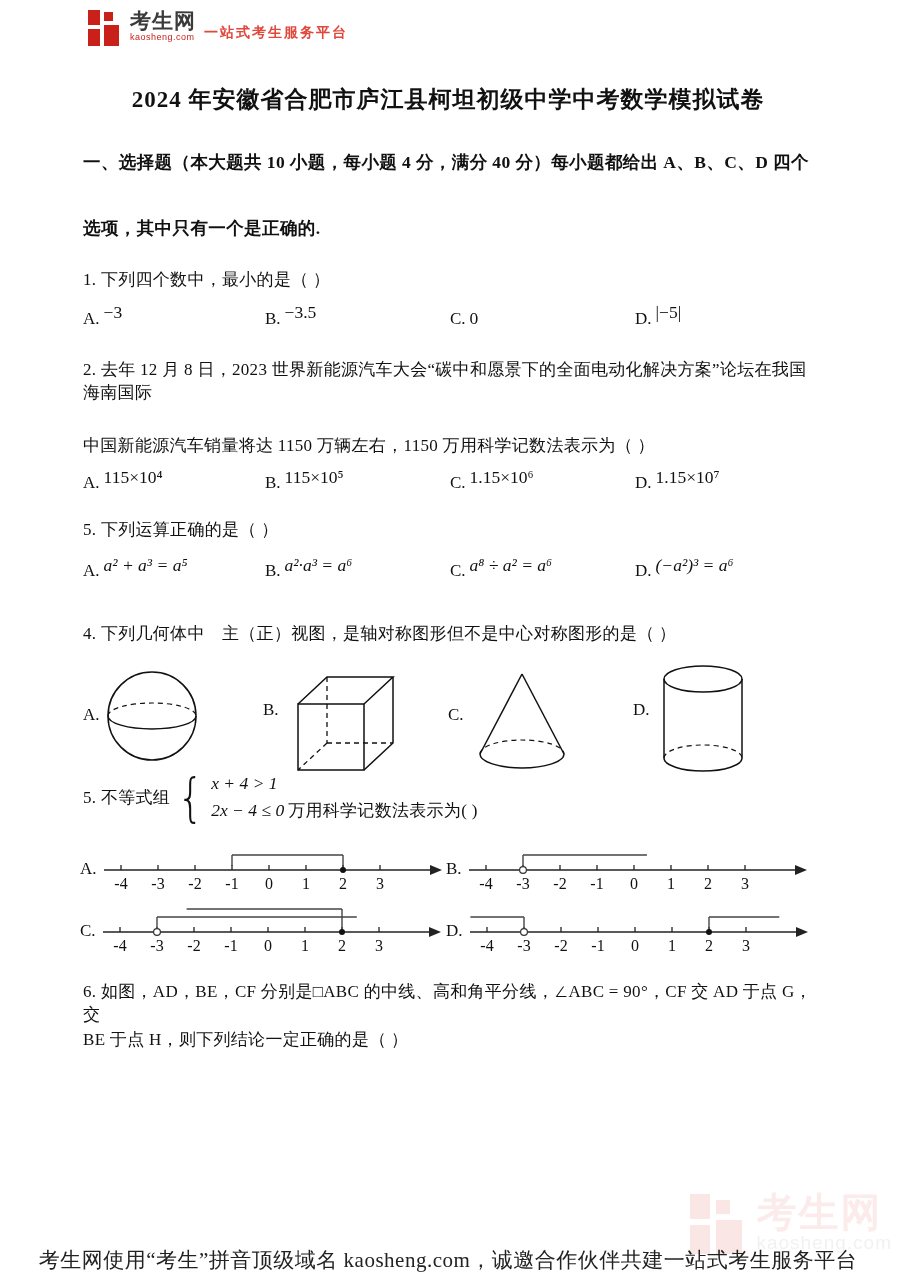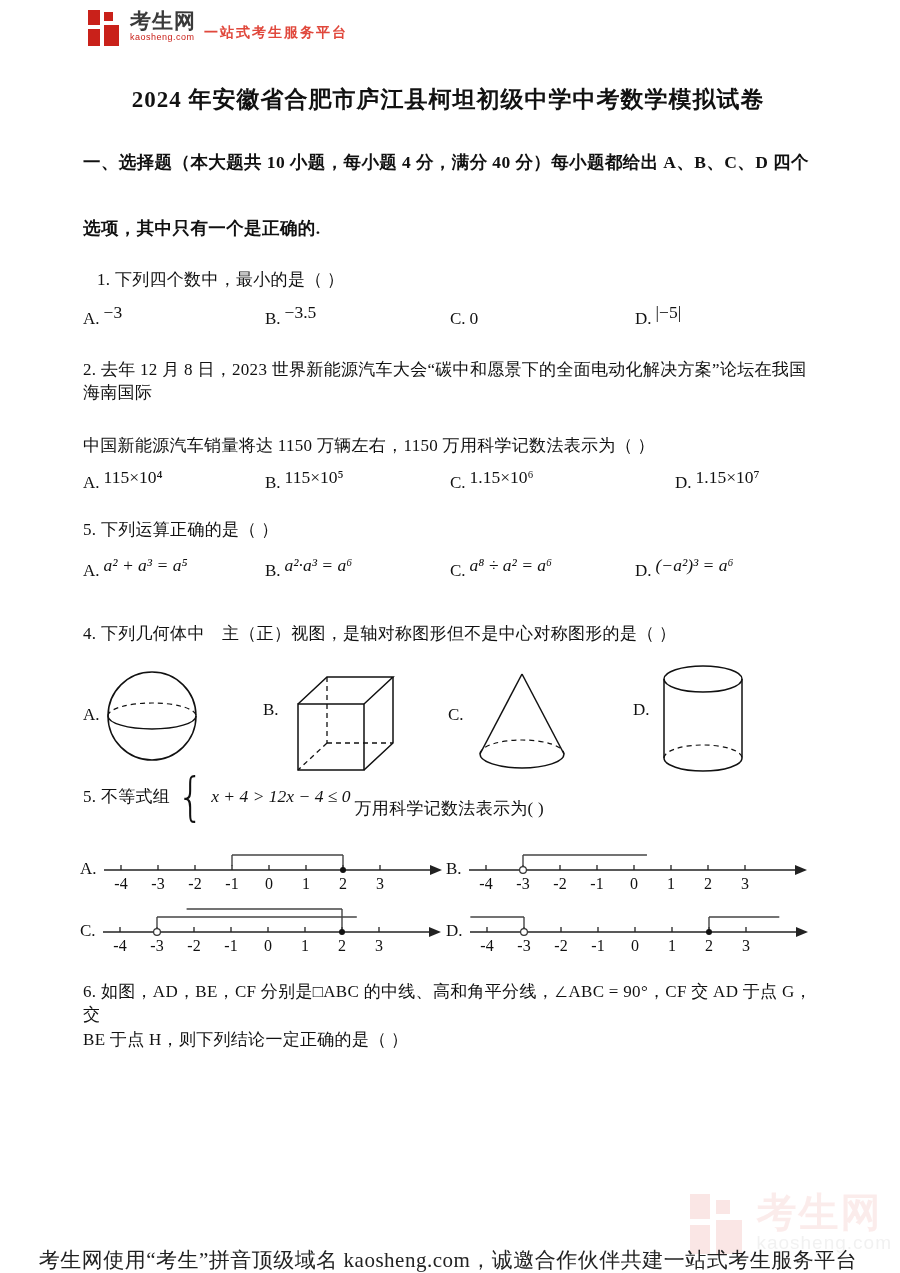--- a/index.html
+++ b/index.html
@@ -74,7 +74,7 @@
   <div class="abs sect" style="top:150px;left:83px;">一、选择题（本大题共 10 小题，每小题 4 分，满分 40 分）每小题都给出 A、B、C、D 四个</div>
   <div class="abs sect" style="top:216px;left:83px;">选项，其中只有一个是正确的.</div>
 
-  <div class="abs qtext" style="top:268px;left:83px;margin-left:14px;">1.  下列四个数中，最小的是（      ）</div>
+  <div class="abs qtext" style="top:268px;left:83px;">1.  下列四个数中，最小的是（      ）</div>
   <div>
     <span class="abs" style="top:308px;left:83px;"><span class="opt-label">A.</span> <span class="math" style="position:relative;top:-6px;">−3</span></span>
     <span class="abs" style="top:308px;left:265px;"><span class="opt-label">B.</span> <span class="math" style="position:relative;top:-6px;">−3.5</span></span>

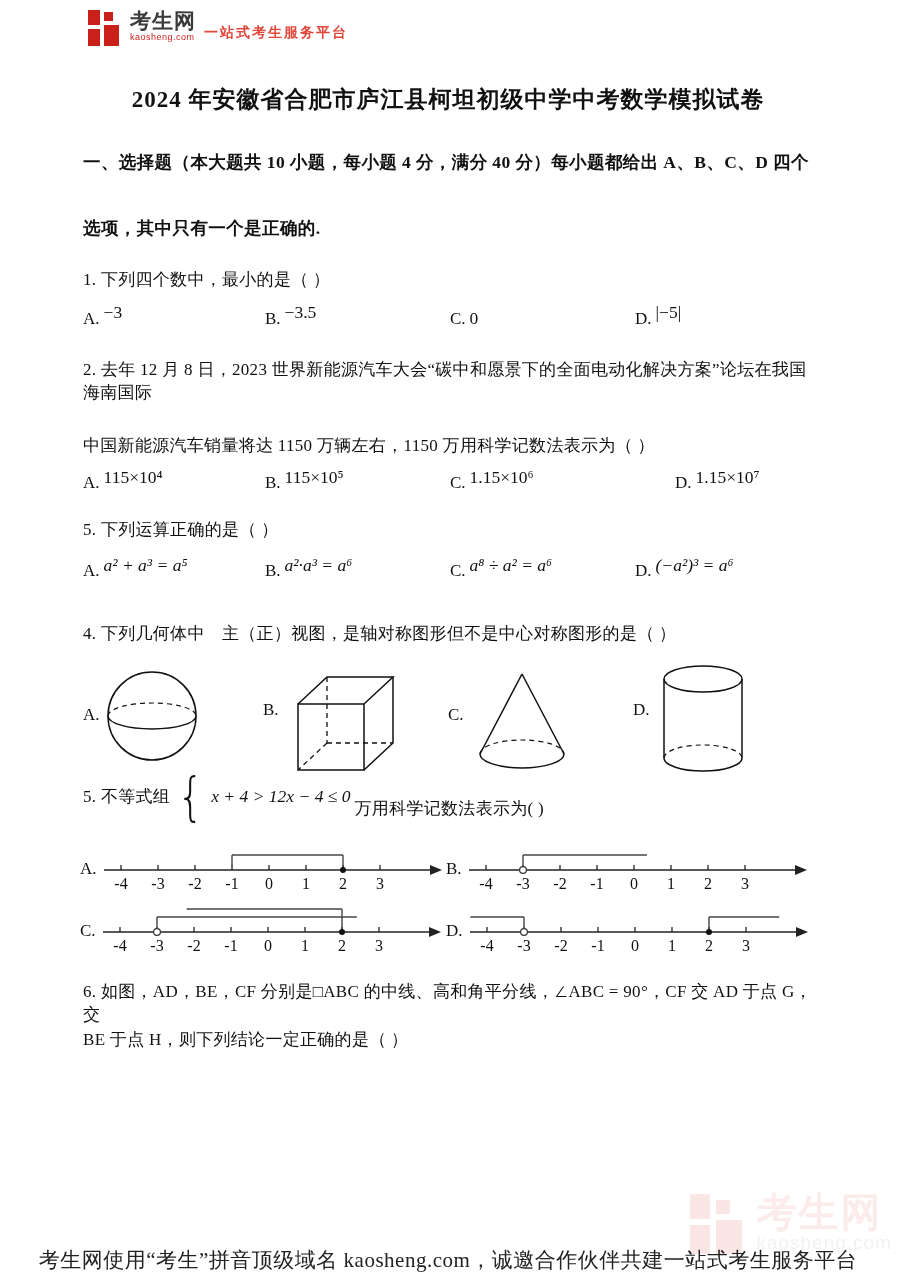--- a/index.html
+++ b/index.html
@@ -88,7 +88,7 @@
     <span class="abs" style="top:472px;left:83px;"><span class="opt-label">A.</span> <span class="math" style="position:relative;top:-5px;">115×10⁴</span></span>
     <span class="abs" style="top:472px;left:265px;"><span class="opt-label">B.</span> <span class="math" style="position:relative;top:-5px;">115×10⁵</span></span>
     <span class="abs" style="top:472px;left:450px;"><span class="opt-label">C.</span> <span class="math" style="position:relative;top:-5px;">1.15×10⁶</span></span>
-    <span class="abs" style="top:472px;left:635px;margin-left:40px;"><span class="opt-label">D.</span> <span class="math" style="position:relative;top:-5px;">1.15×10⁷</span></span>
+    <span class="abs" style="top:472px;left:635px;"><span class="opt-label">D.</span> <span class="math" style="position:relative;top:-5px;">1.15×10⁷</span></span>
   </div>
 
   <div class="abs qtext" style="top:518px;left:83px;">5.  下列运算正确的是（      ）</div>

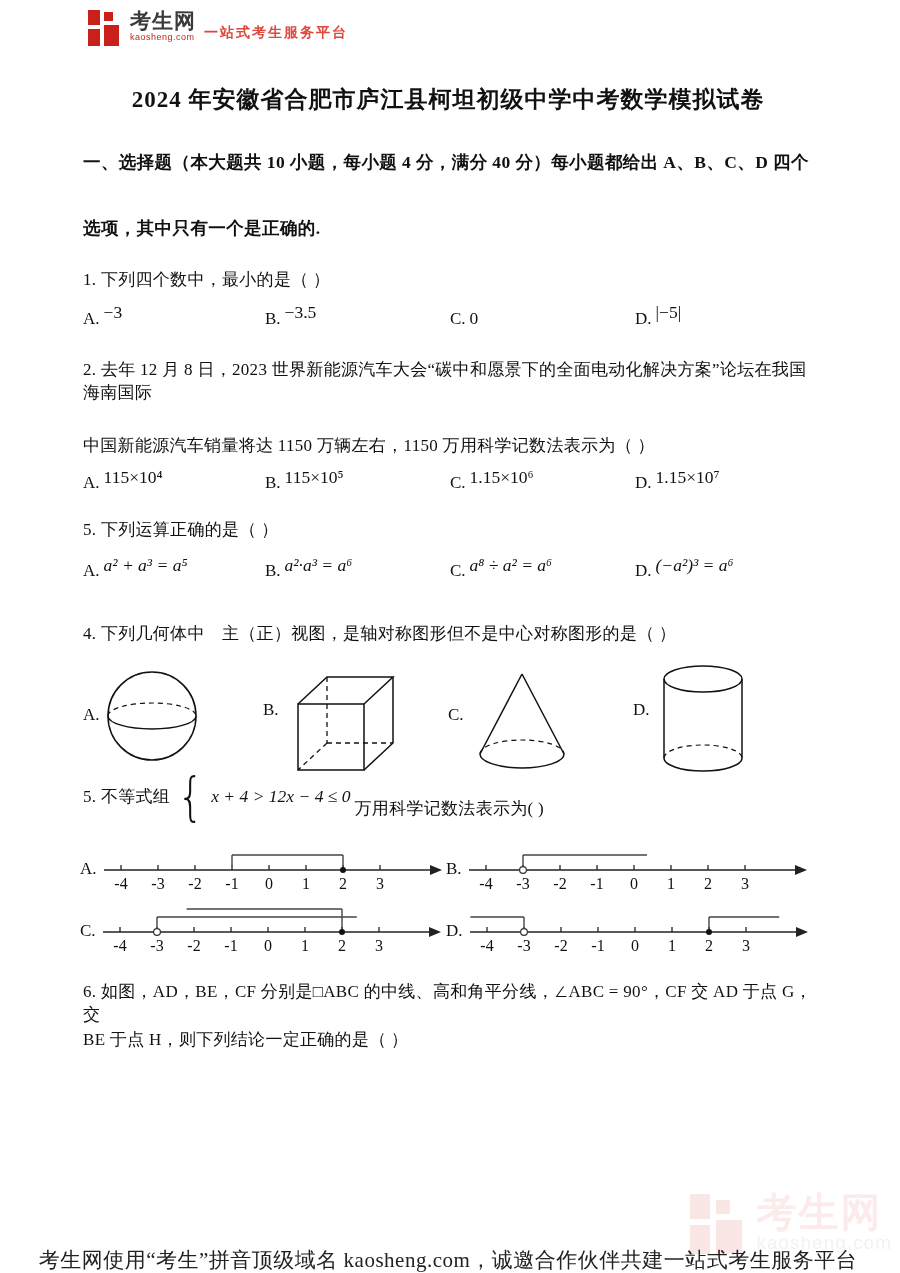--- a/index.html
+++ b/index.html
@@ -29,7 +29,7 @@
   
   .ineq{display:flex;align-items:center;gap:4px;}
   .brace{font-family:"DejaVu Sans",sans-serif;font-size:52px;font-weight:200;line-height:52px;transform:scaleX(0.8);}
-  .ineq-col{display:flex;flex-direction:row;justify-content:center;}
+  .ineq-col{display:flex;flex-direction:column;justify-content:center;}
   .ineq-col span{font-size:17.5px;line-height:27px;font-style:italic;}
 
   .nl-item{display:flex;align-items:center;gap:4px;}

